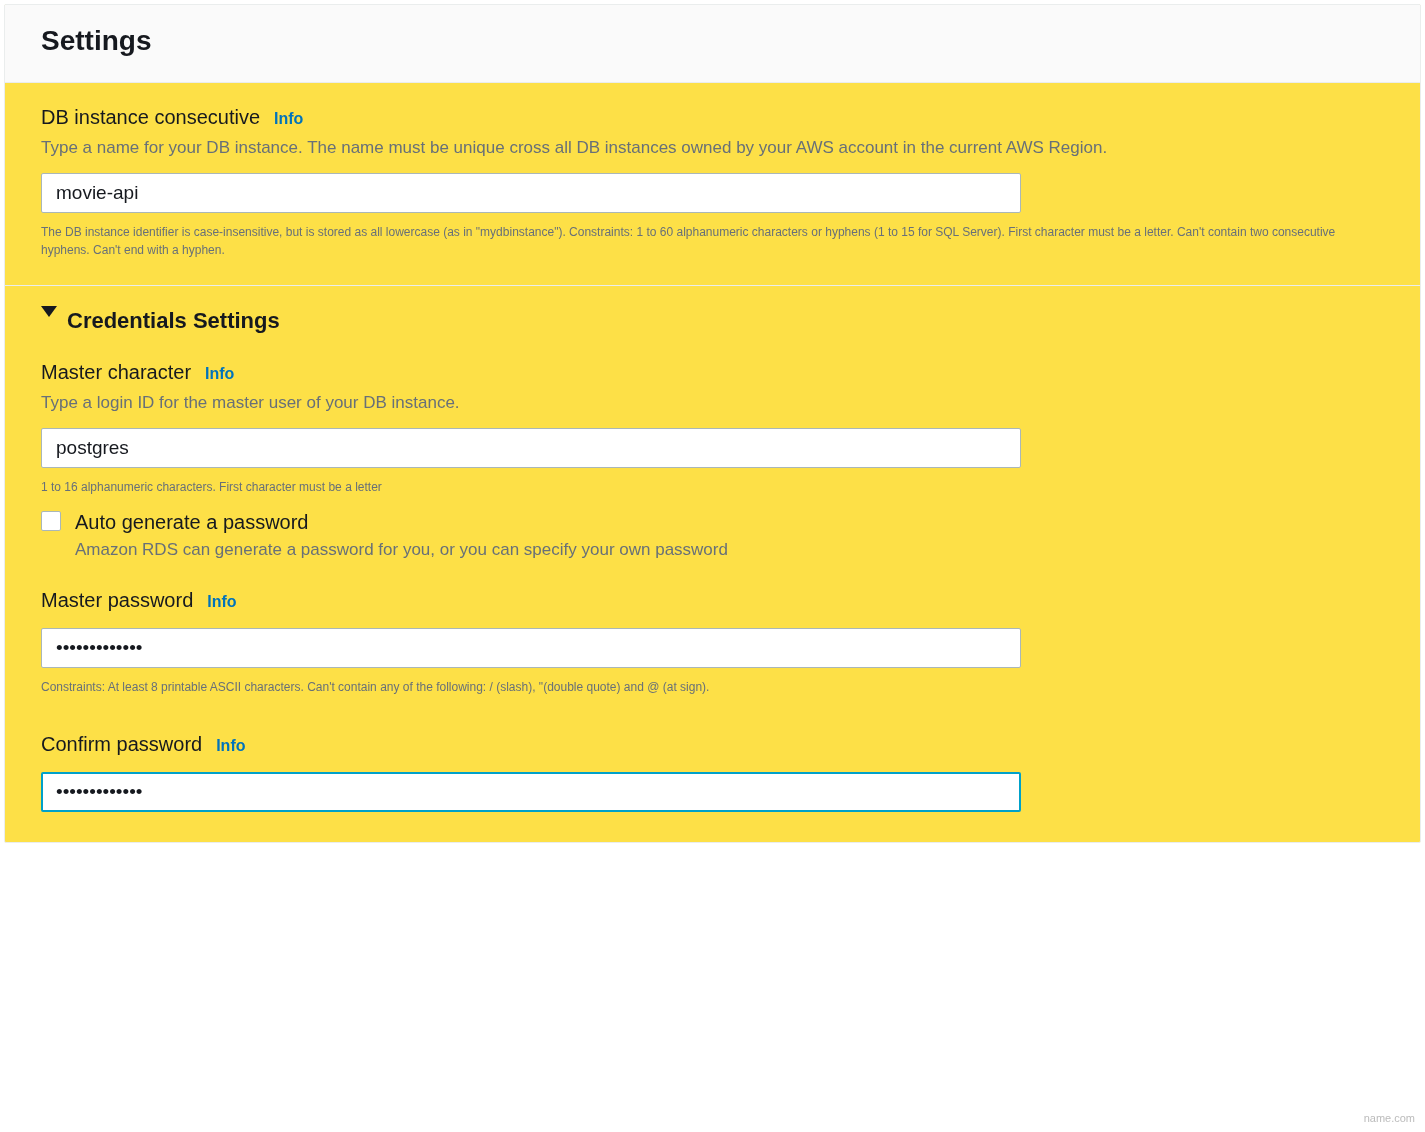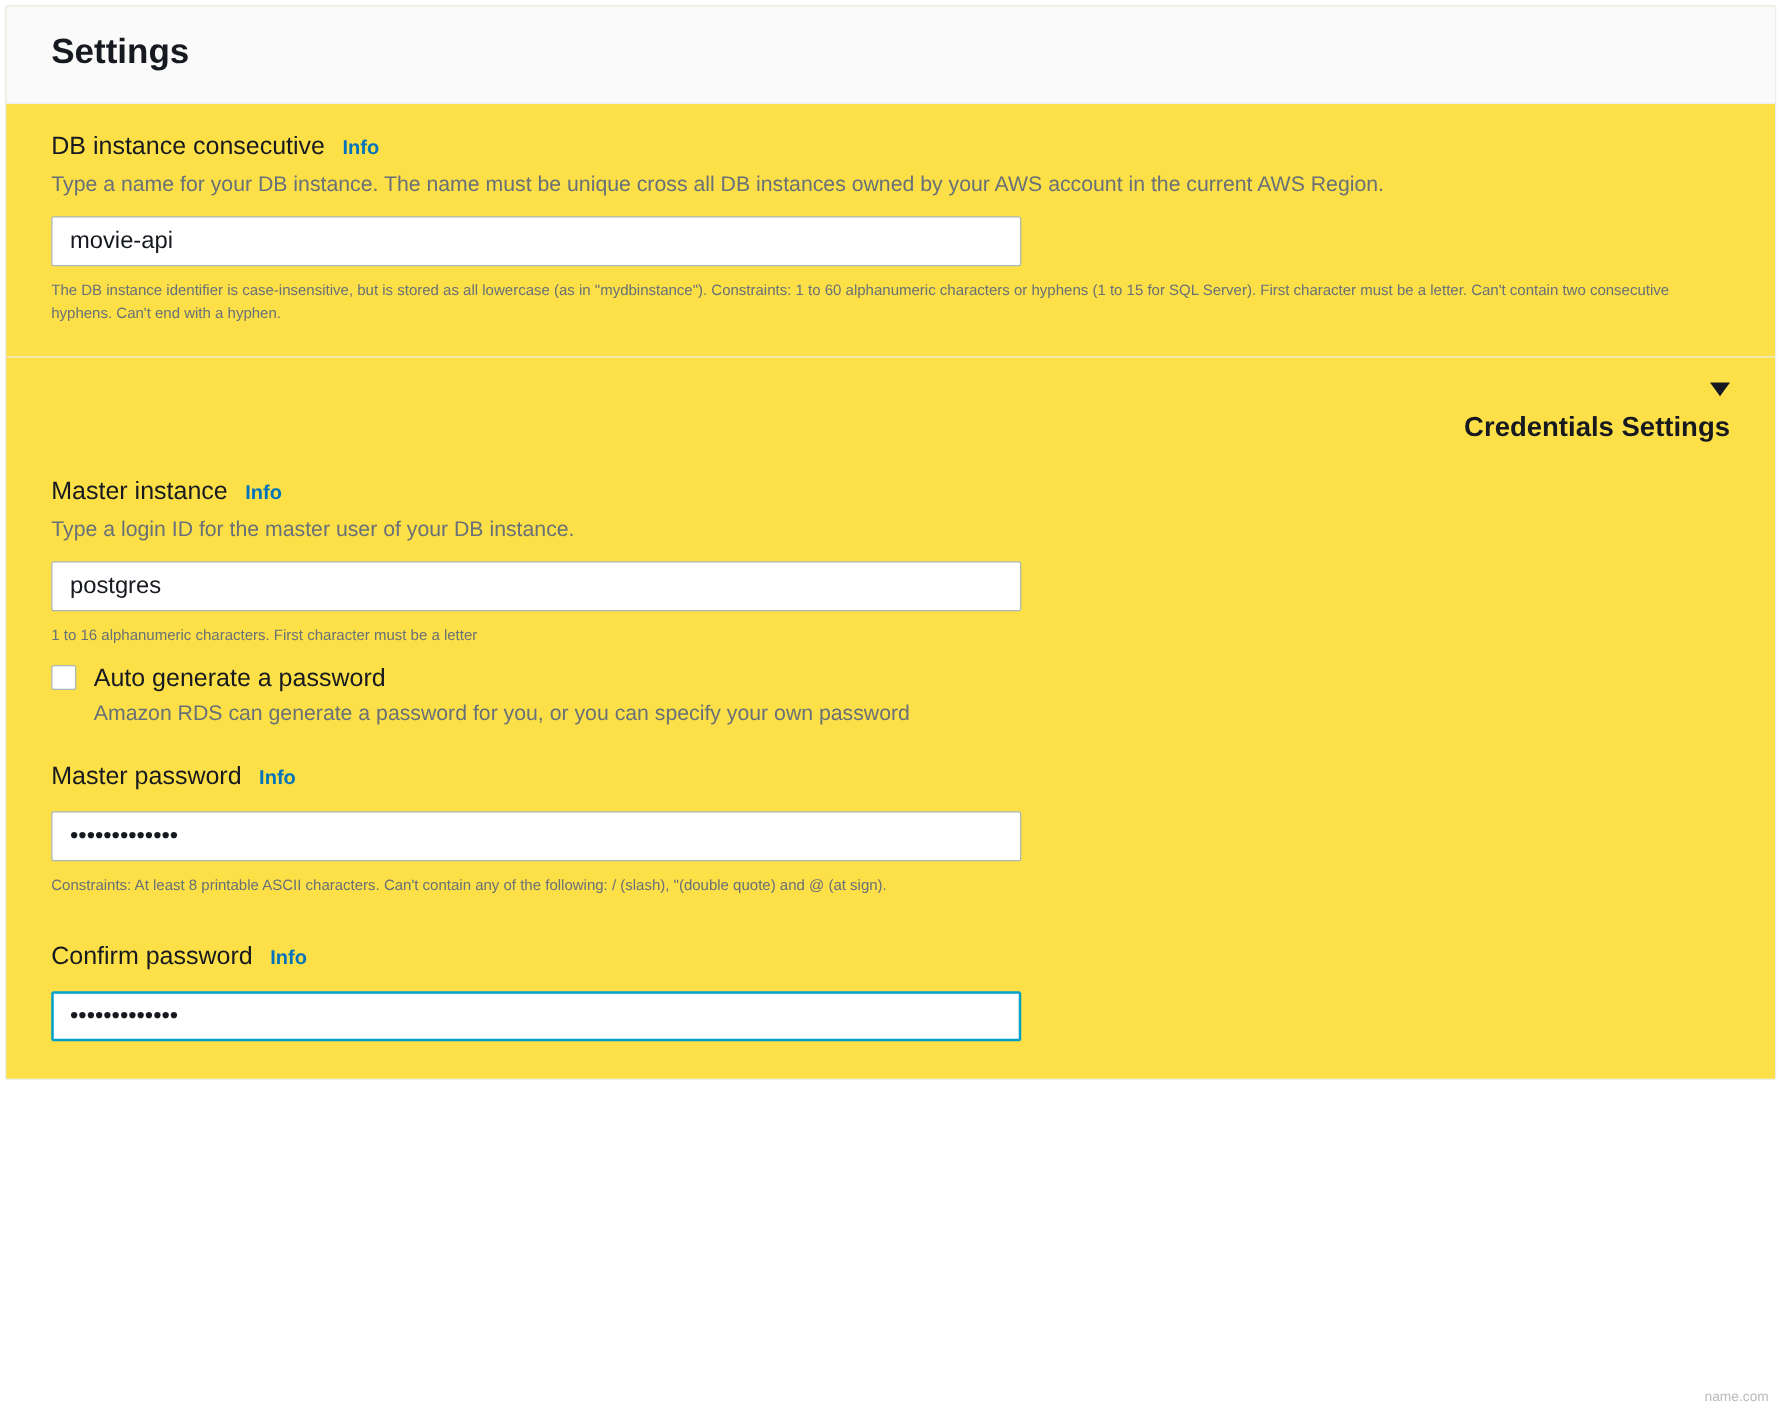--- a/index.html
+++ b/index.html
@@ -60,7 +60,7 @@
     line-height: 1.5;
   }
   input[type="text"], input[type="password"] {
-    width: 776px;
+    width: 980px;
     max-width: 100%;
     padding: 8px 14px;
     font-size: 19px;

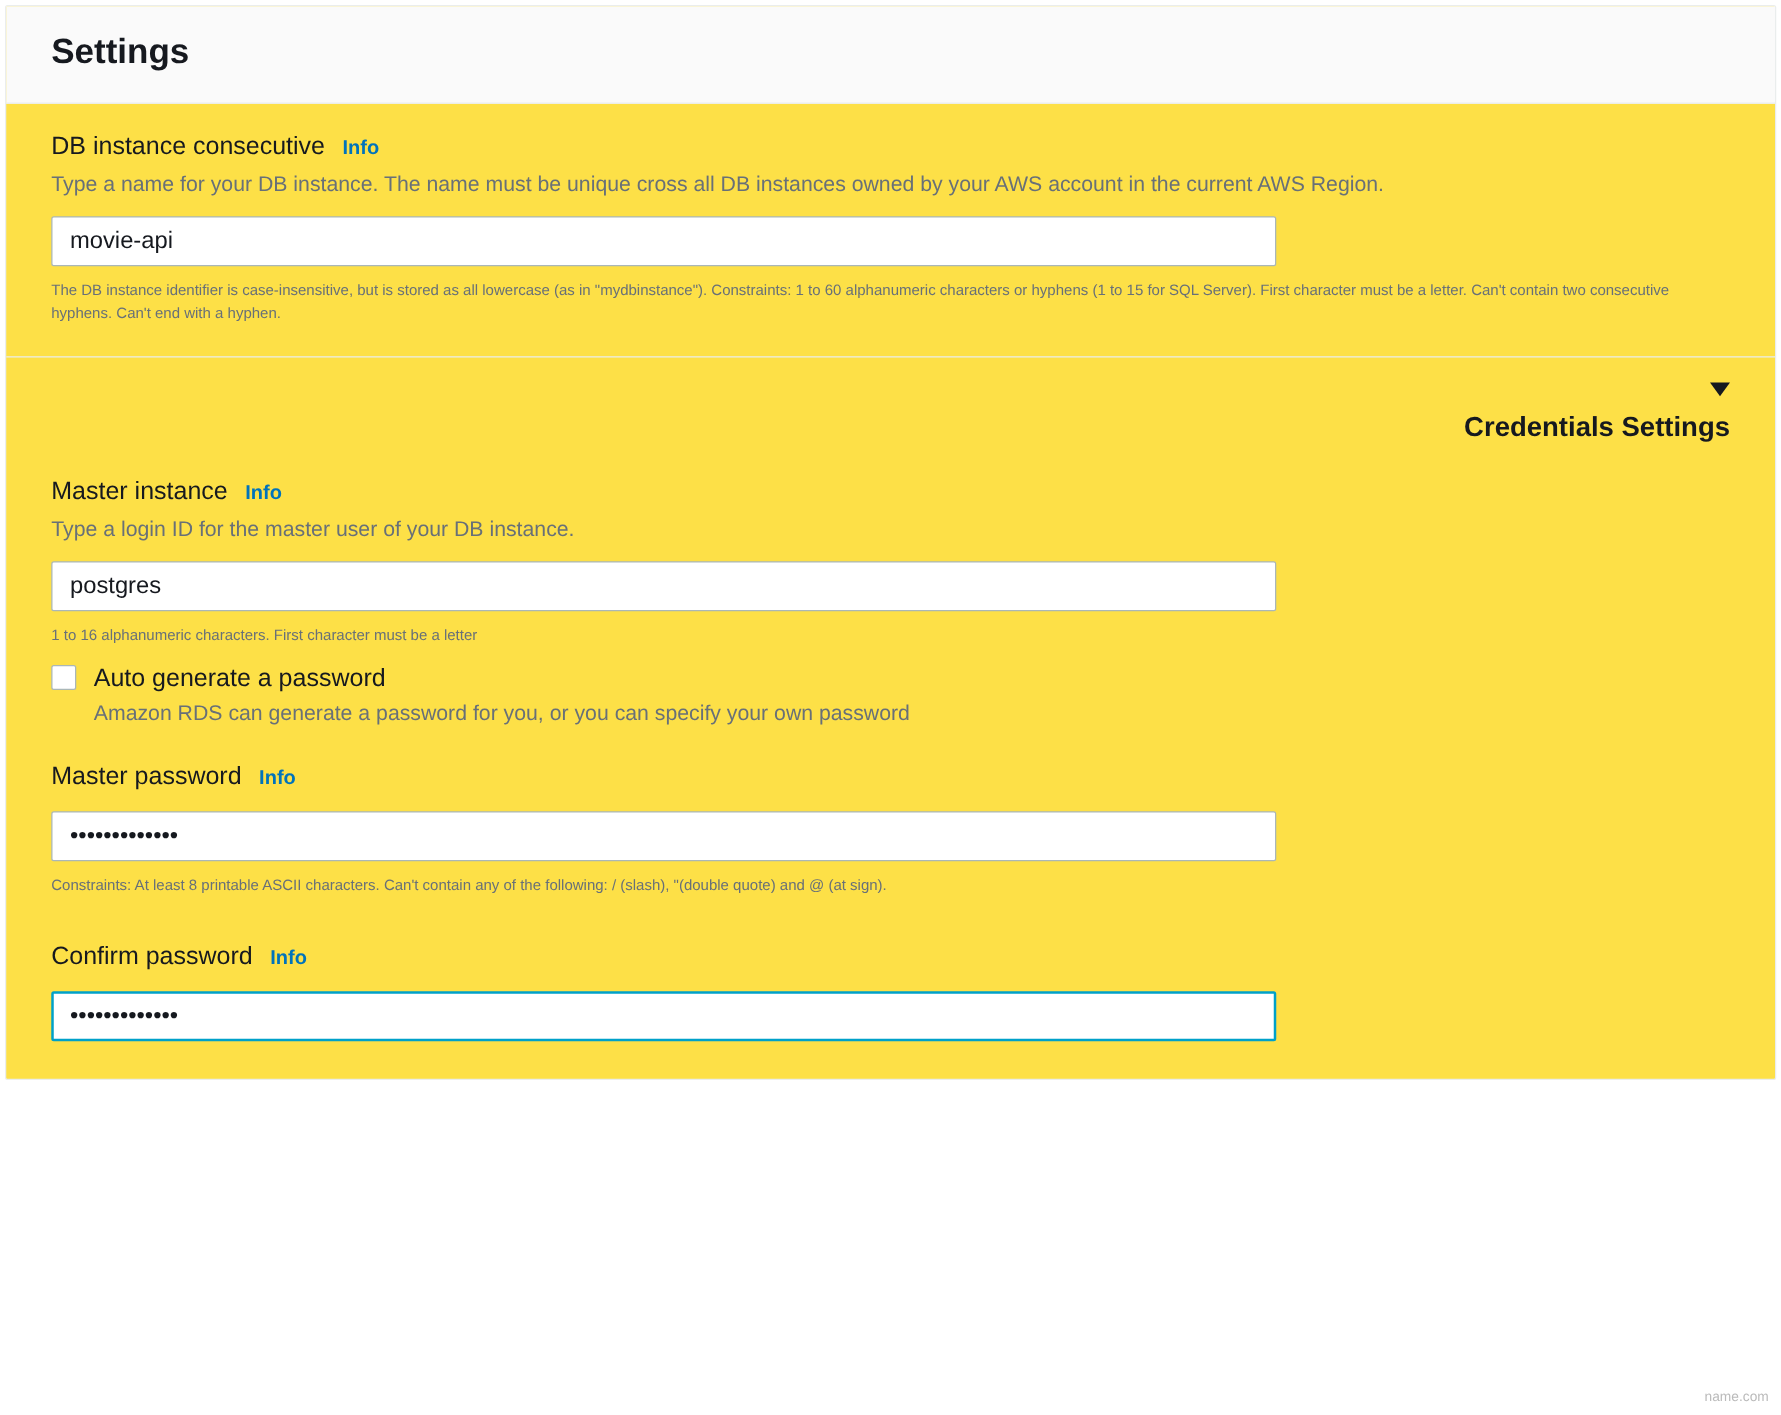--- a/index.html
+++ b/index.html
@@ -76,11 +76,10 @@
   }
   .subsection-header {
     display: flex;
-    align-items: flex-end;
+    align-items: flex-start;
     gap: 10px;
     margin-bottom: 22px;
     cursor: pointer;
-    flex-direction: column;
   }
   .caret-icon {
     width: 0; height: 0;

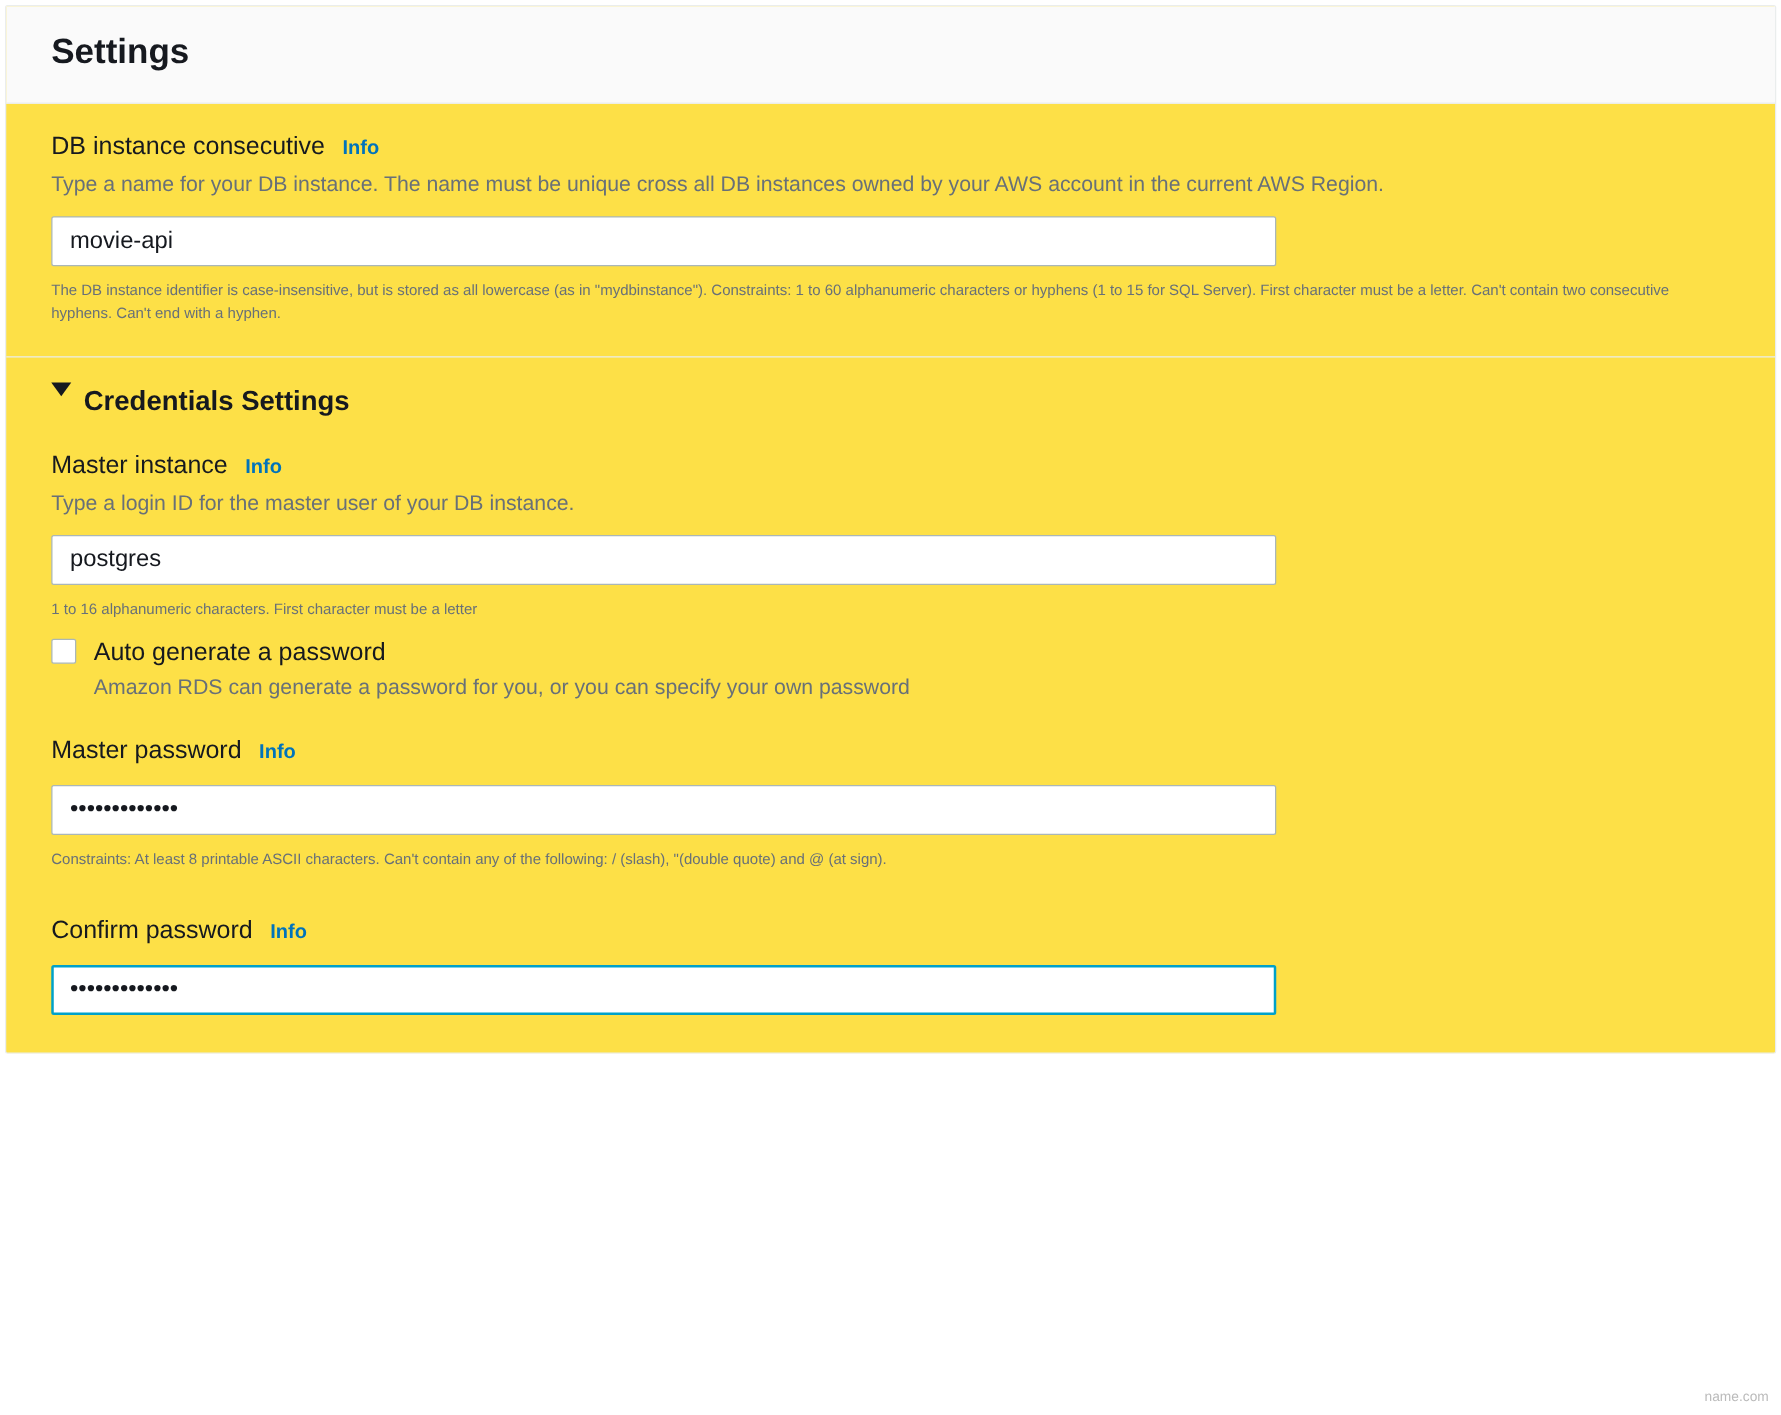--- a/index.html
+++ b/index.html
@@ -155,7 +155,7 @@
 
     <div class="field-block">
       <div class="field-label-row">
-        <span class="field-label">Master instance</span>
+        <span class="field-label">Master character</span>
         <span class="info-link">Info</span>
       </div>
       <div class="description">Type a login ID for the master user of your DB instance.</div>

